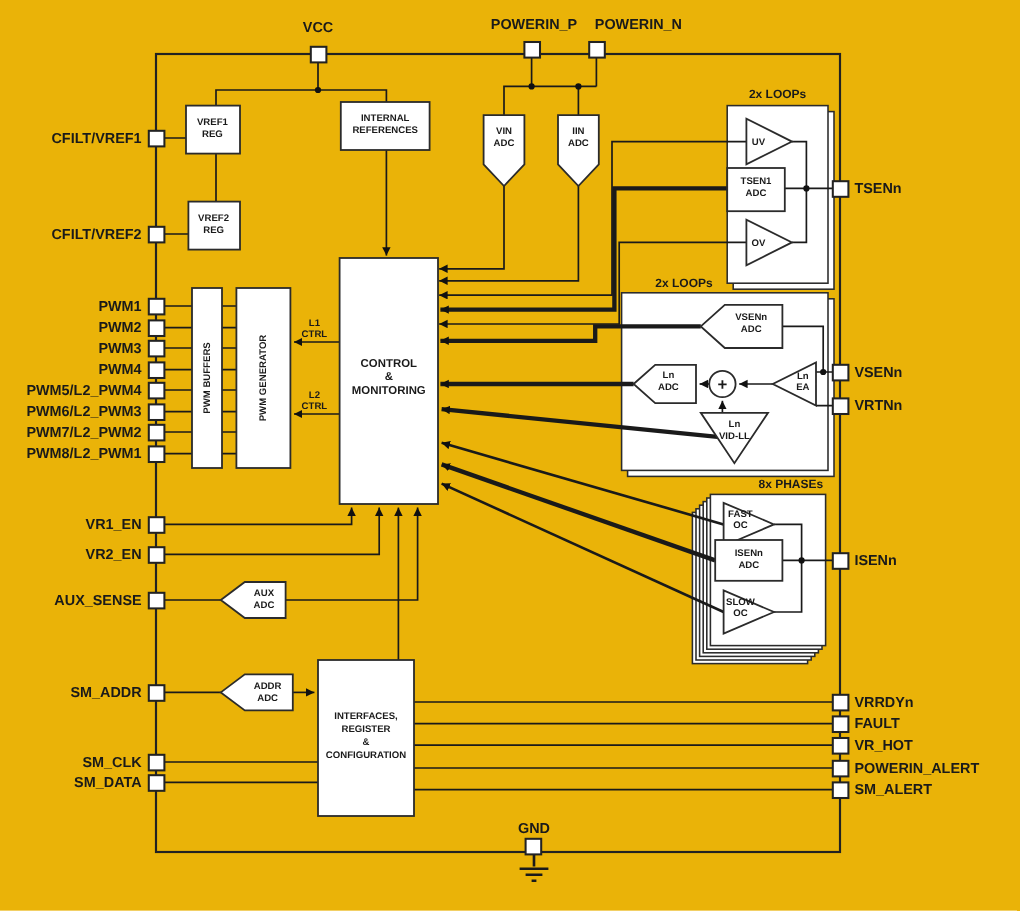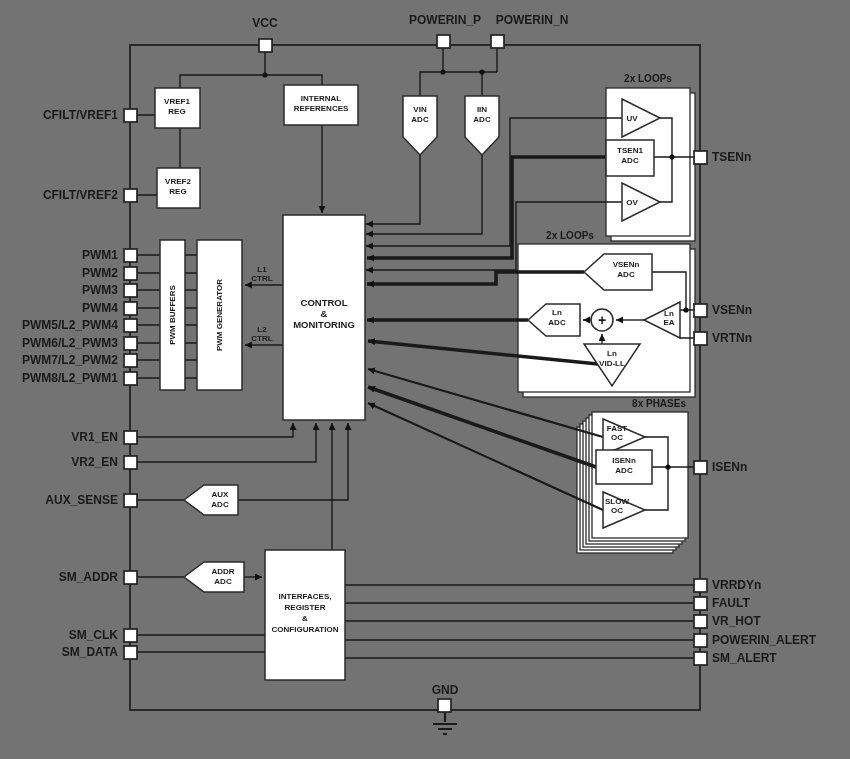--- a/index.html
+++ b/index.html
@@ -3,7 +3,7 @@
 <meta charset="utf-8">
 <style>
   html,body{margin:0;padding:0;background:#ffffff;}
-  .stage{width:850px;height:759px;background:#737373;position:relative;font-family:"Liberation Sans",sans-serif;}
+  .stage{width:850px;height:759px;background:#eab308;position:relative;font-family:"Liberation Sans",sans-serif;}
   svg{display:block;}
   svg text{fill:#1a1a1a;font-family:"Liberation Sans",sans-serif;}
   .pin{font-size:12px;font-weight:bold;}

